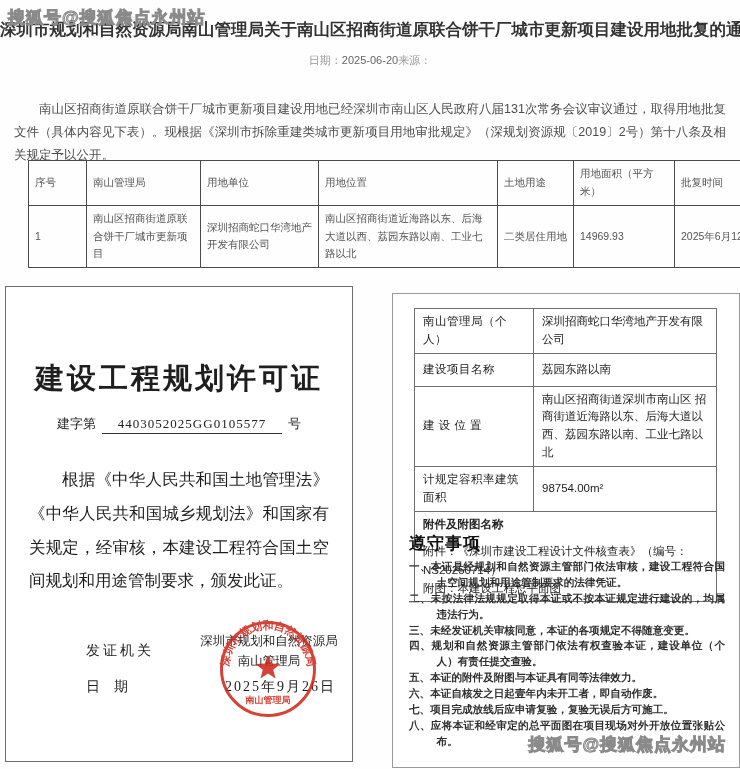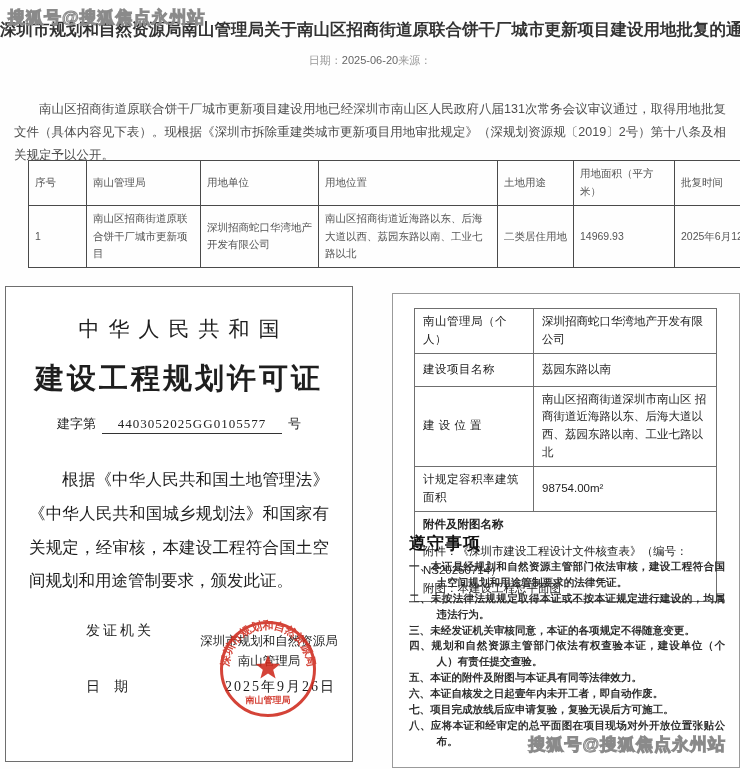--- a/index.html
+++ b/index.html
@@ -114,7 +114,6 @@
   </table>
 
   <div class="certificate">
-    <div class="cert-country">中华人民共和国</div>
     <div class="cert-title">建设工程规划许可证</div>
     <div class="cert-number">
       <span>建字第</span><span class="num">4403052025GG0105577</span><span>号</span>

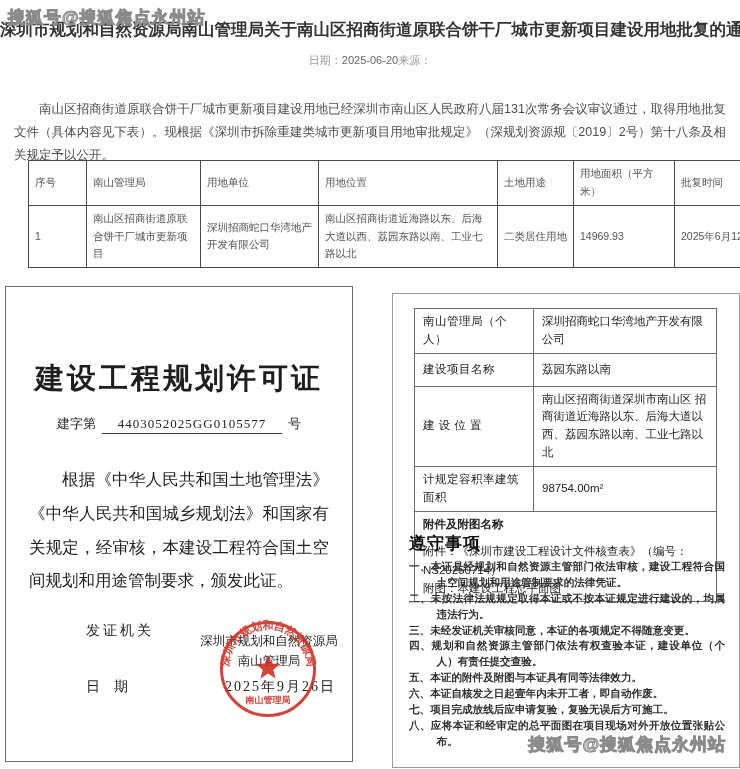--- a/index.html
+++ b/index.html
@@ -45,7 +45,7 @@
                     padding:0 10px 1px;margin:0 6px;letter-spacing:1px;}
   .cert-body{position:absolute;left:23px;top:176px;width:300px;font-size:16.5px;line-height:2.05;
              text-align:justify;text-indent:2em;}
-  .cert-issuer-label{position:absolute;left:80px;top:335px;font-size:14px;letter-spacing:3px;}
+  .cert-issuer-label{position:absolute;left:80px;top:355px;font-size:14px;letter-spacing:3px;}
   .cert-issuer-value{position:absolute;left:188px;top:344px;width:150px;font-size:12.5px;
                      line-height:1.6;text-align:center;}
   .cert-date-label{position:absolute;left:80px;top:391px;font-size:14px;letter-spacing:14px;}

